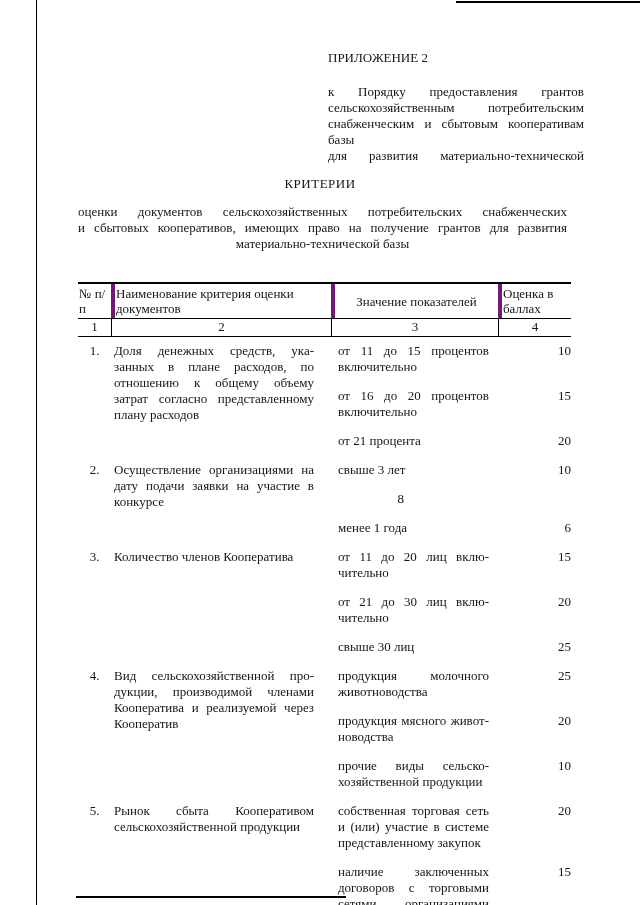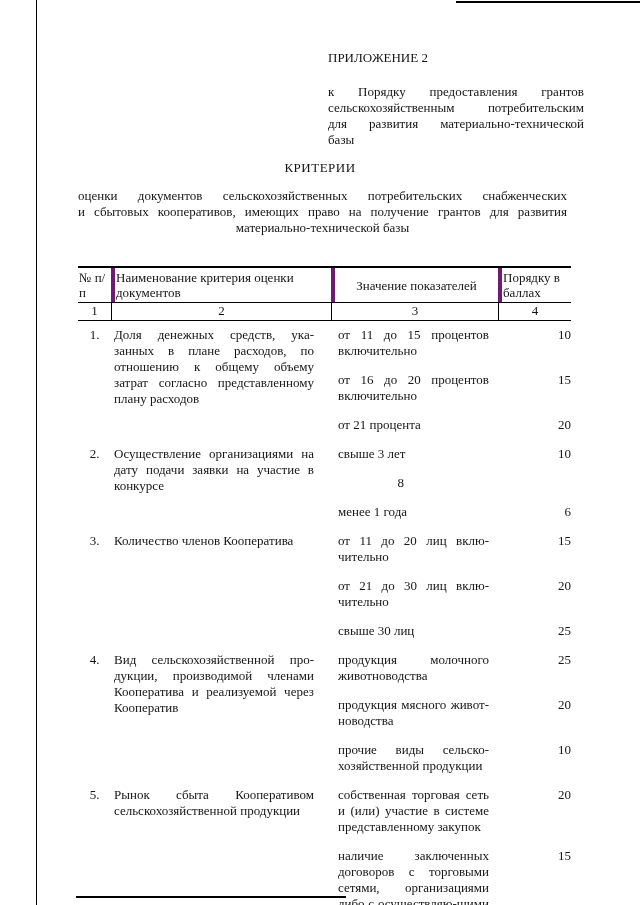--- a/index.html
+++ b/index.html
@@ -68,6 +68,7 @@
     <div class="appendix-text">
         <div class="jline">к Порядку предоставления грантов</div>
         <div class="jline">сельскохозяйственным потребительским</div>
+        <div class="jline">снабженческим и сбытовым кооперативам</div>
         <div class="jline">для развития материально-технической</div>
         <div class="jline jlast">базы</div>
       </div>

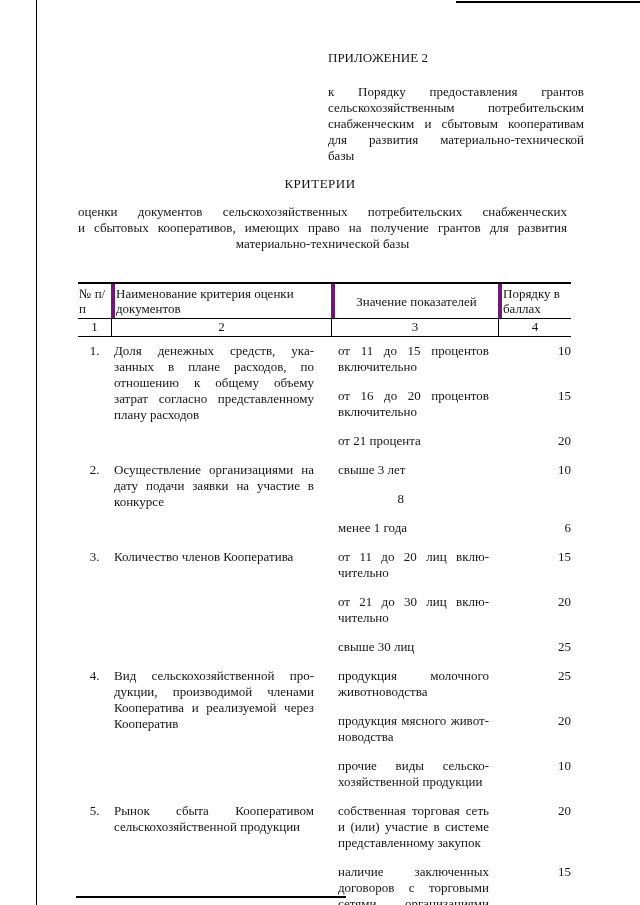--- a/index.html
+++ b/index.html
@@ -69,8 +69,8 @@
         <div class="jline">к Порядку предоставления грантов</div>
         <div class="jline">сельскохозяйственным потребительским</div>
         <div class="jline">снабженческим и сбытовым кооперативам</div>
+        <div class="jline jlast">базы</div>
         <div class="jline">для развития материально-технической</div>
-        <div class="jline jlast">базы</div>
       </div>
   </div>
 

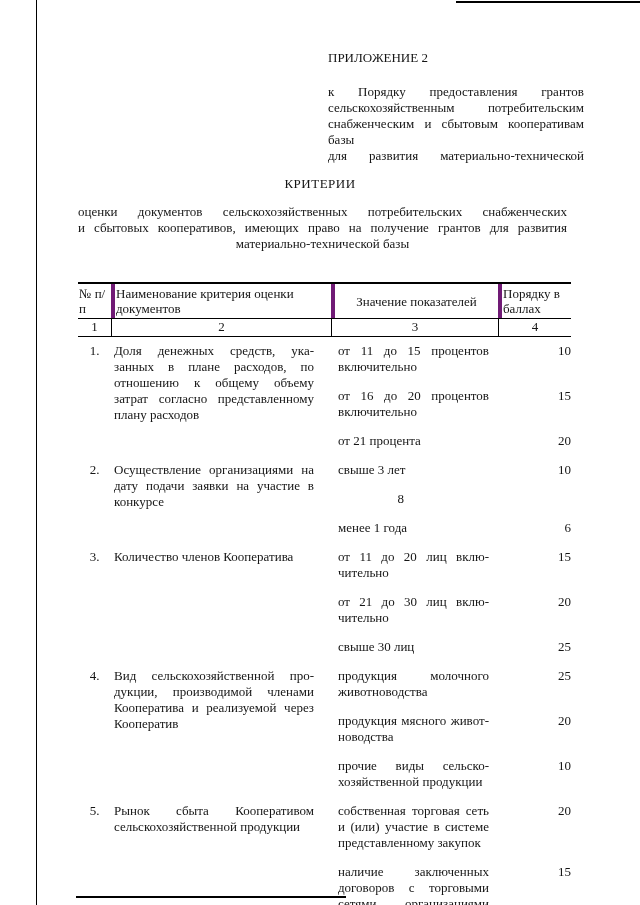--- a/index.html
+++ b/index.html
@@ -87,7 +87,7 @@
       <div class="th col1">№ п/п</div>
       <div class="th col2">Наименование критерия оценки документов</div>
       <div class="th col3">Значение показателей</div>
-      <div class="th col4">Порядку в баллах</div>
+      <div class="th col4">Оценка в баллах</div>
     </div>
     <div class="tnums">
       <div class="tnum col1">1</div>

